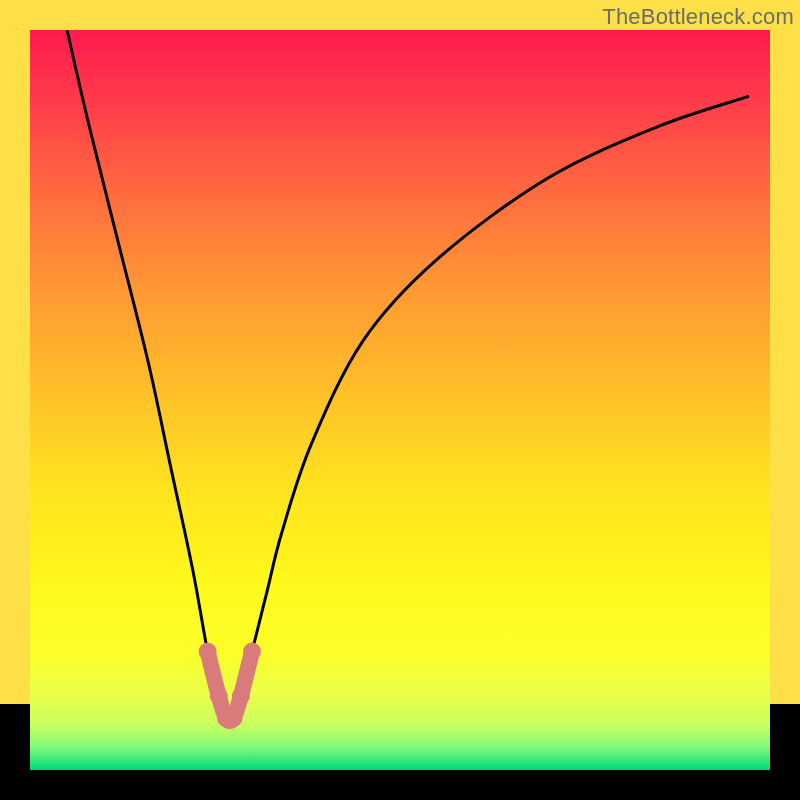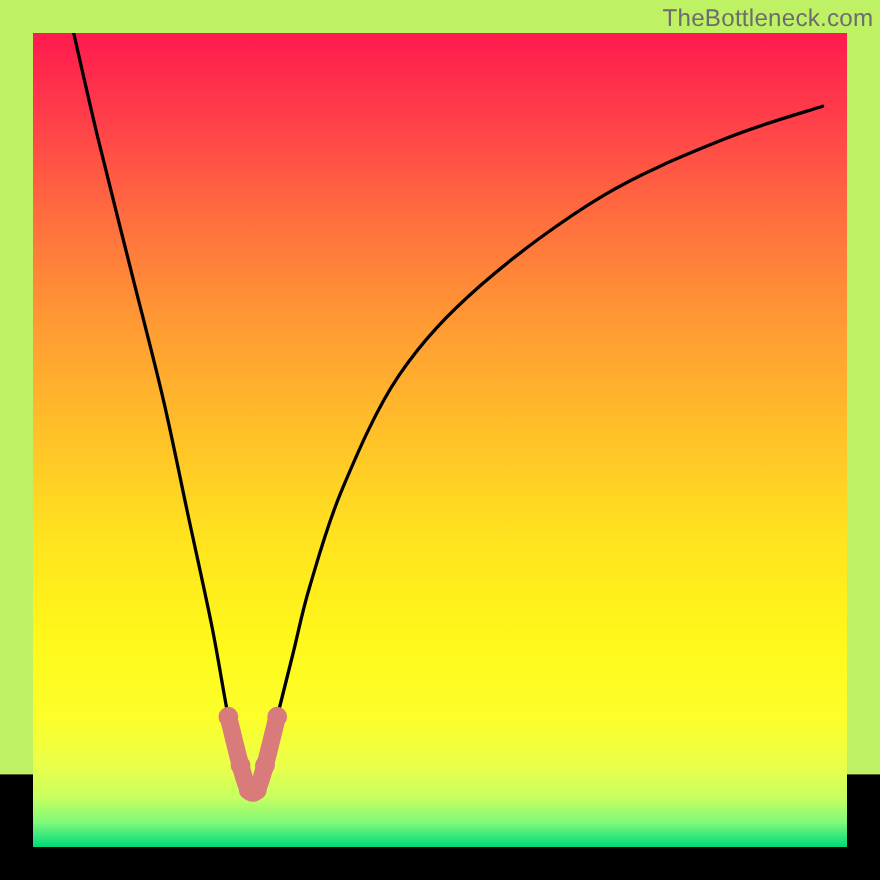--- a/index.html
+++ b/index.html
@@ -8,7 +8,7 @@
     position: relative;
     width: 800px;
     height: 704px;
-    background: #bef264;
+    background: #fde047;
   }
   .plot-area {
     position: absolute;

